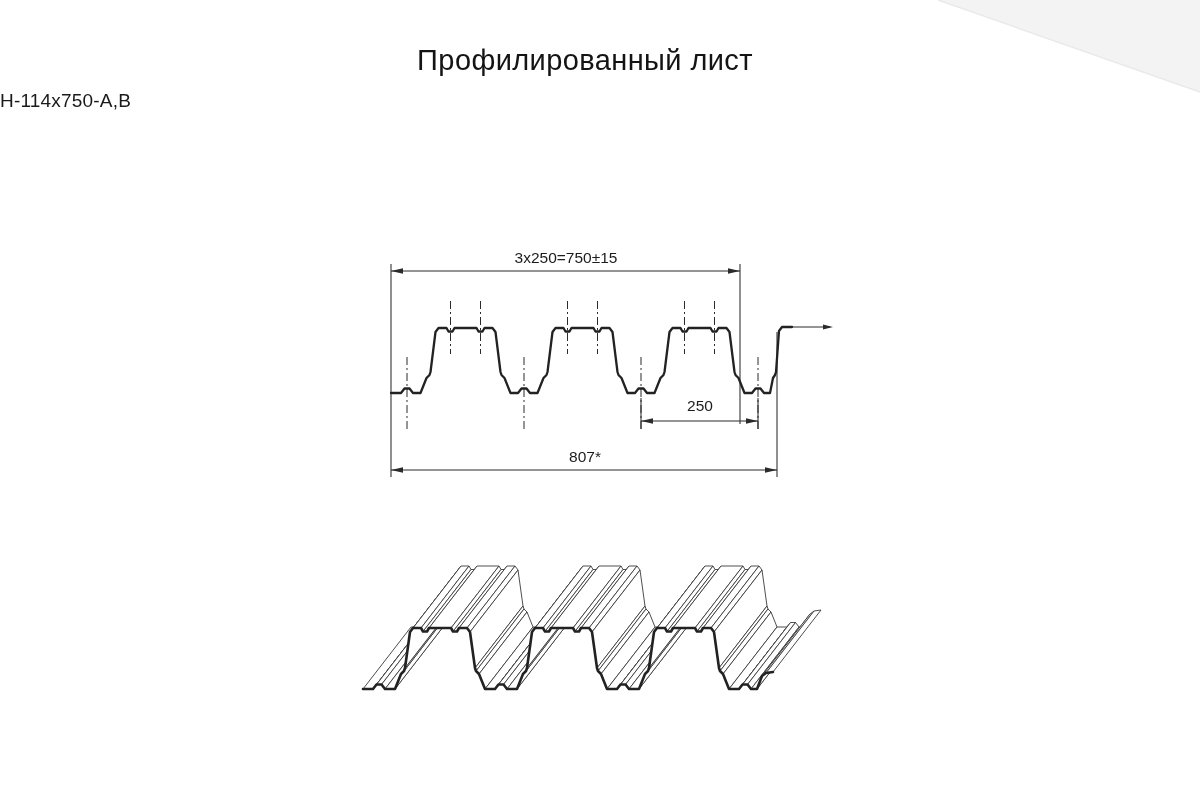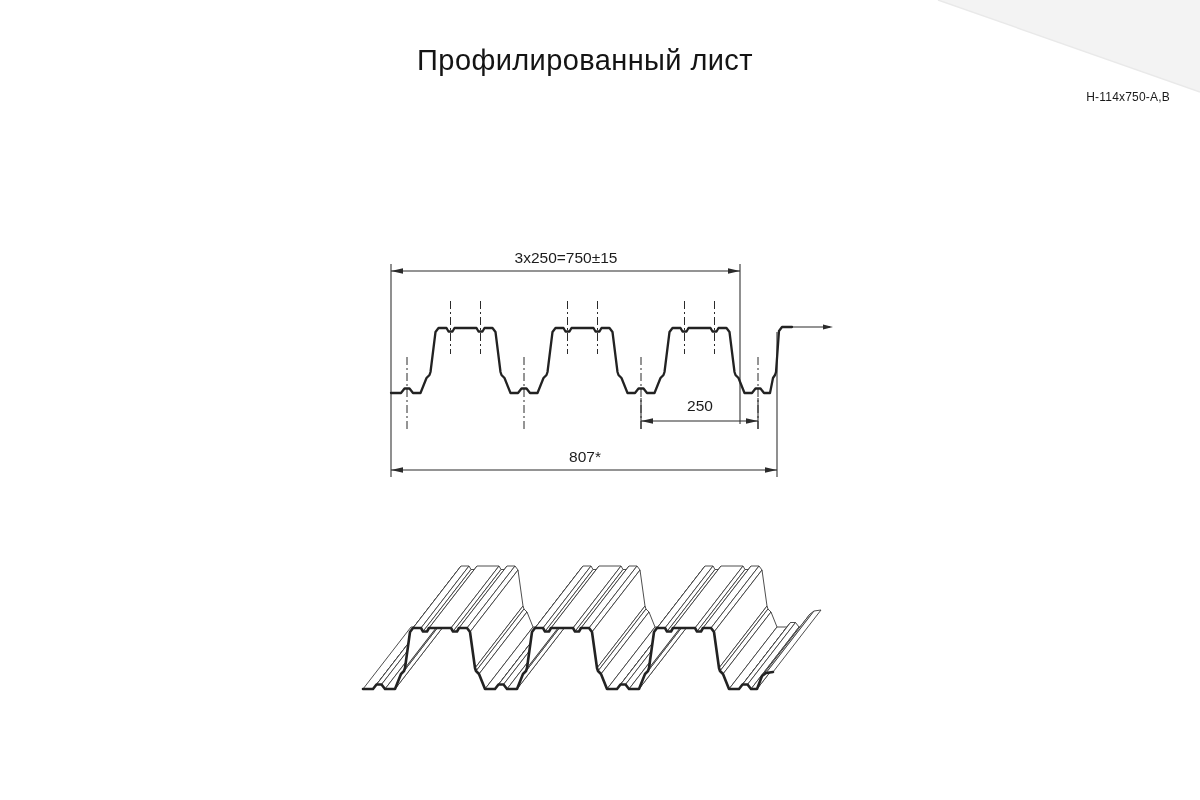--- a/index.html
+++ b/index.html
@@ -12,8 +12,8 @@
     font-size:29px; font-weight:400; color:#141414; letter-spacing:0.4px;
   }
   .subtitle {
-    position:absolute; top:90px; left:0; width:1170px; text-align:right;
-    font-size:12px; font-weight:400; color:#1a1a1a; letter-spacing:0.2px;
+    position:absolute; top:90px; left:0; width:1170px; text-align:left;
+    font-size:19px; font-weight:400; color:#1a1a1a; letter-spacing:0.2px;
   }
   svg.scene { position:absolute; left:0; top:0; }
   .dim {

